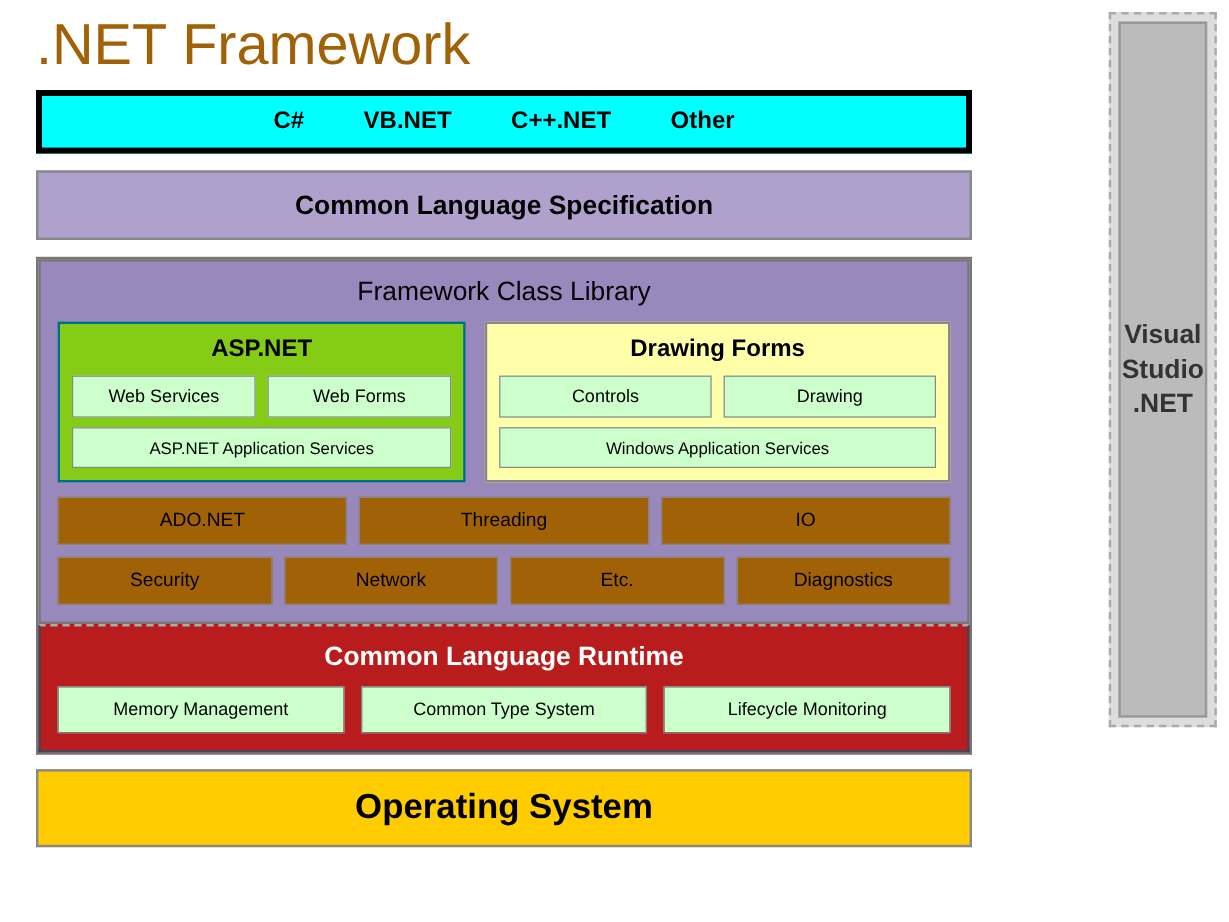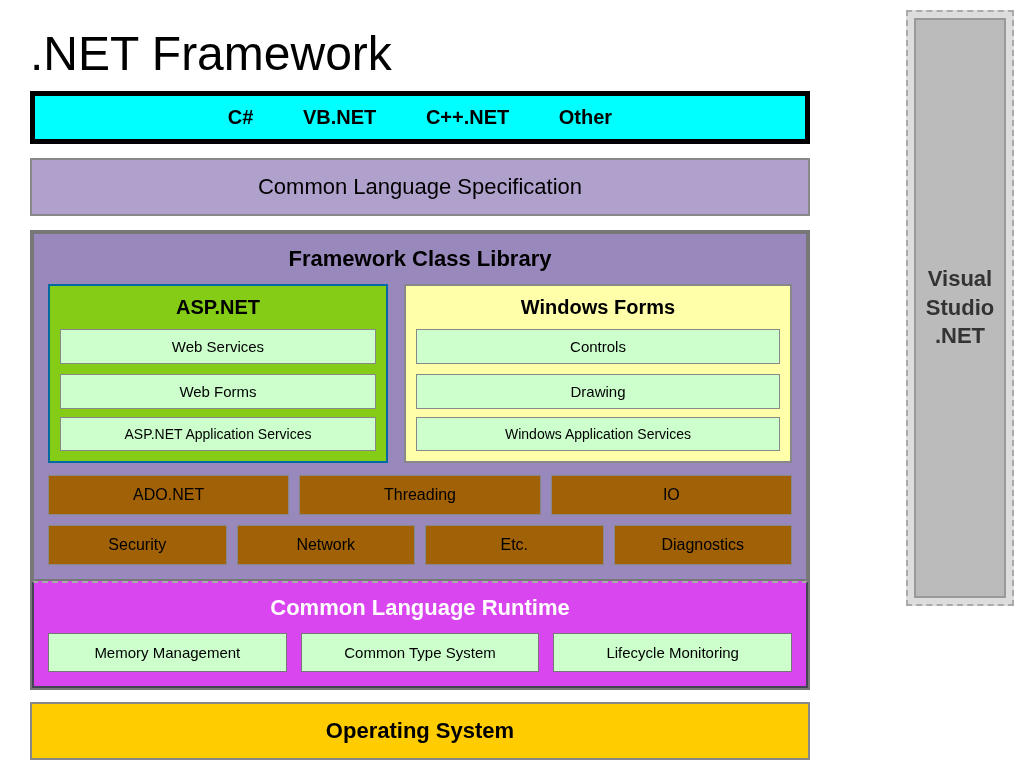--- a/index.html
+++ b/index.html
@@ -22,10 +22,9 @@
     .page-title {
       font-size: 48px;
       font-weight: normal;
-      color: #000000;
+      color: #a16207;
       margin-bottom: 10px;
       font-family: Arial, sans-serif;
-      margin-top: 16px;
     }
 
     

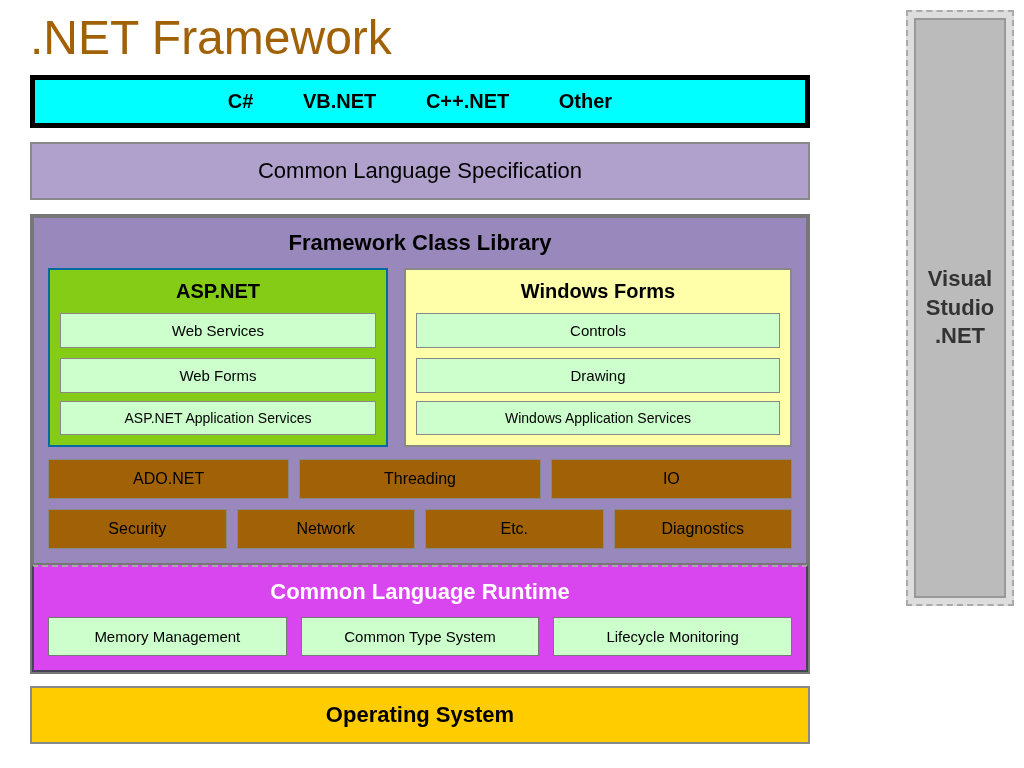--- a/index.html
+++ b/index.html
@@ -50,7 +50,7 @@
       text-align: center;
       padding: 14px 0;
       font-size: 22px;
-      font-weight: normal;
+      font-weight: bold;
       color: #000;
       margin-bottom: 14px;
     }

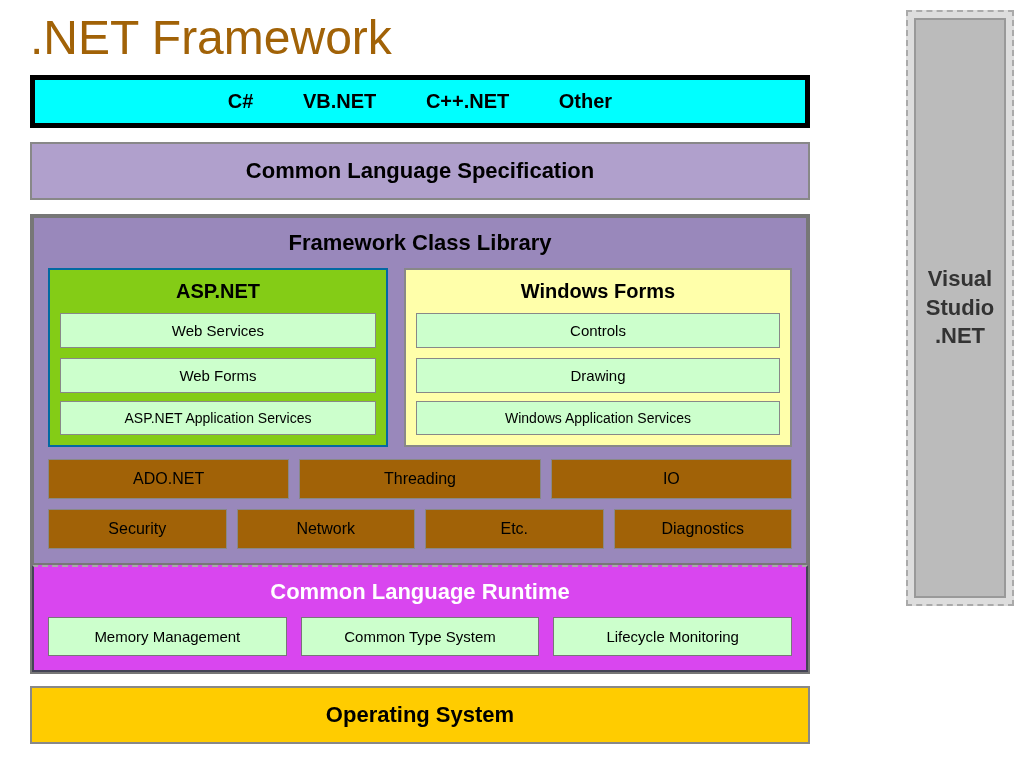--- a/index.html
+++ b/index.html
@@ -65,7 +65,7 @@
 
     .fcl-title {
       font-size: 22px;
-      font-weight: bold;
+      font-weight: normal;
       color: #000;
       text-align: center;
       margin-bottom: 12px;

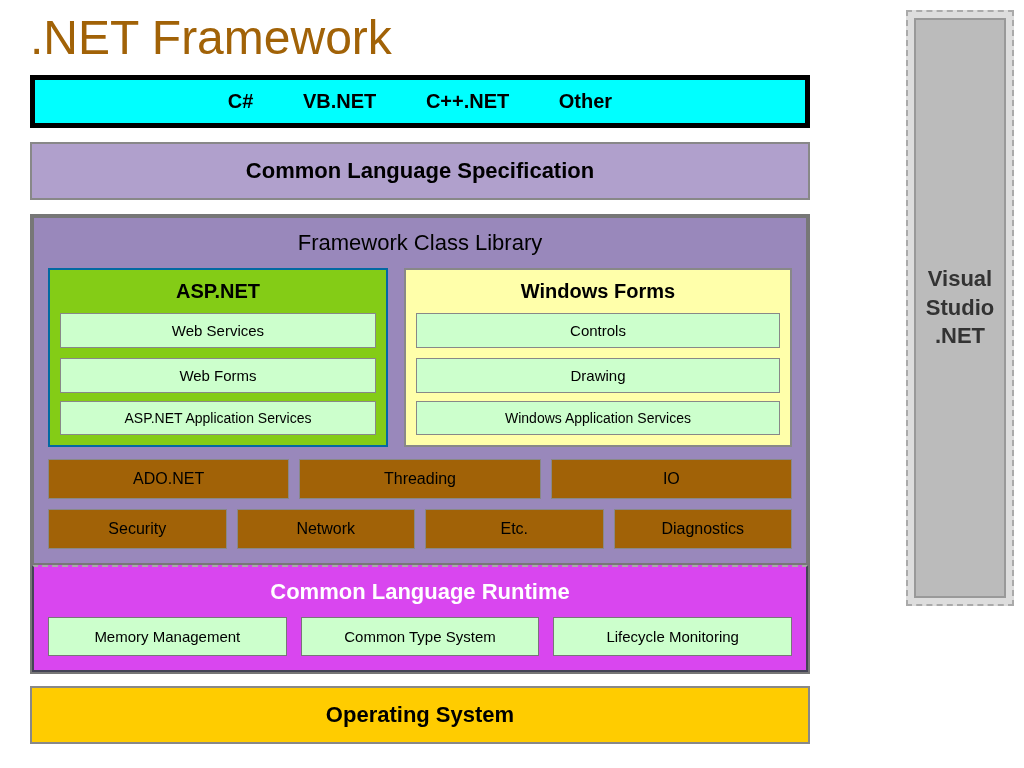--- a/index.html
+++ b/index.html
@@ -274,7 +274,7 @@
         </div>
 
         <div class="winforms-box">
-          <div class="winforms-title">Windows Forms</div>
+          <div class="winforms-title">Drawing Forms</div>
           <div class="sub-row">
             <div class="sub-box">Controls</div>
             <div class="sub-box">Drawing</div>

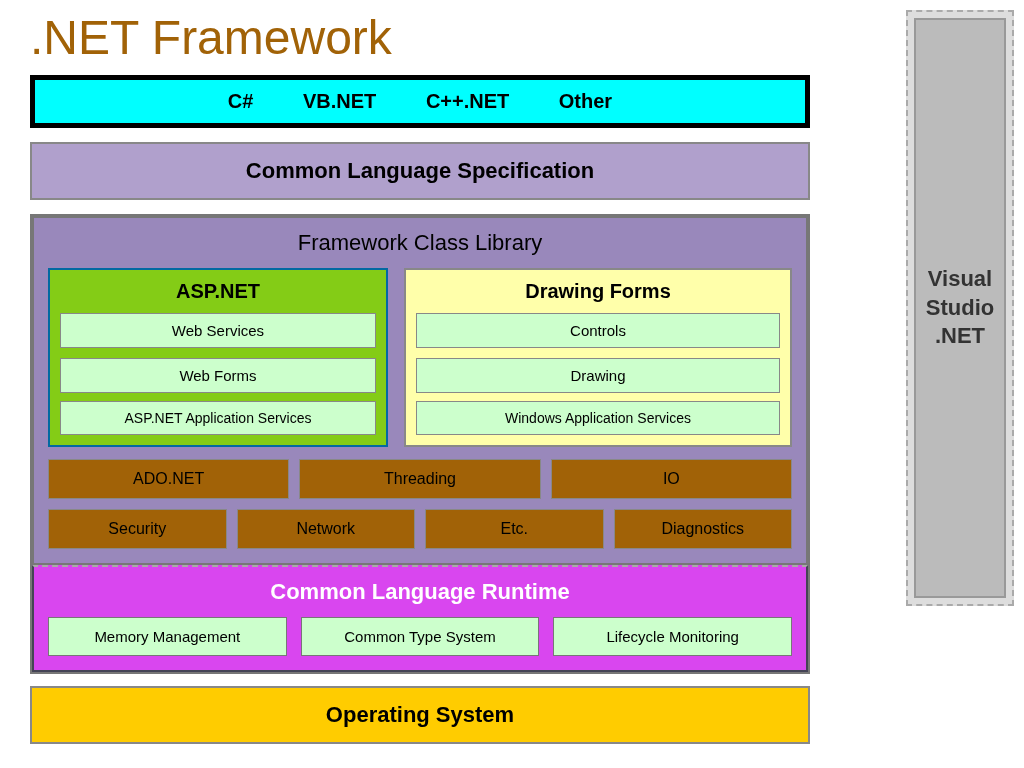--- a/index.html
+++ b/index.html
@@ -208,7 +208,7 @@
       position: absolute;
       top: 10px;
       right: 10px;
-      width: 108px;
+      width: 90px;
     }
 
     .vs-outer {

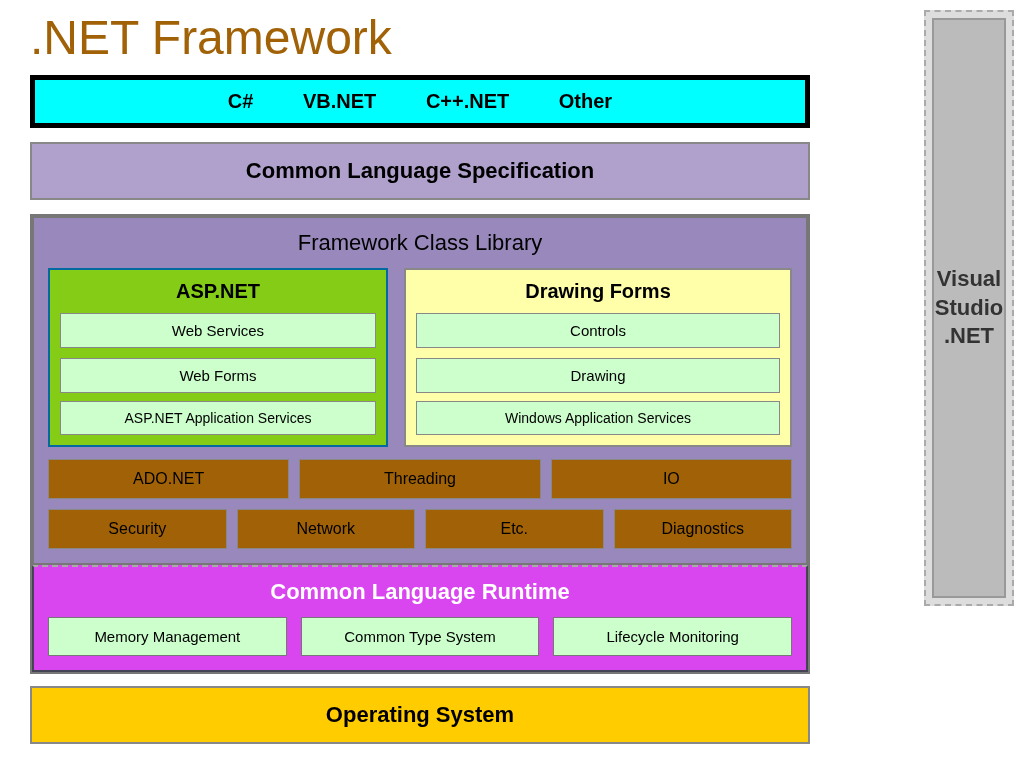--- a/index.html
+++ b/index.html
@@ -112,7 +112,6 @@
       display: flex;
       gap: 10px;
       margin-bottom: 8px;
-      flex-direction: column;
     }
 
     .sub-box {

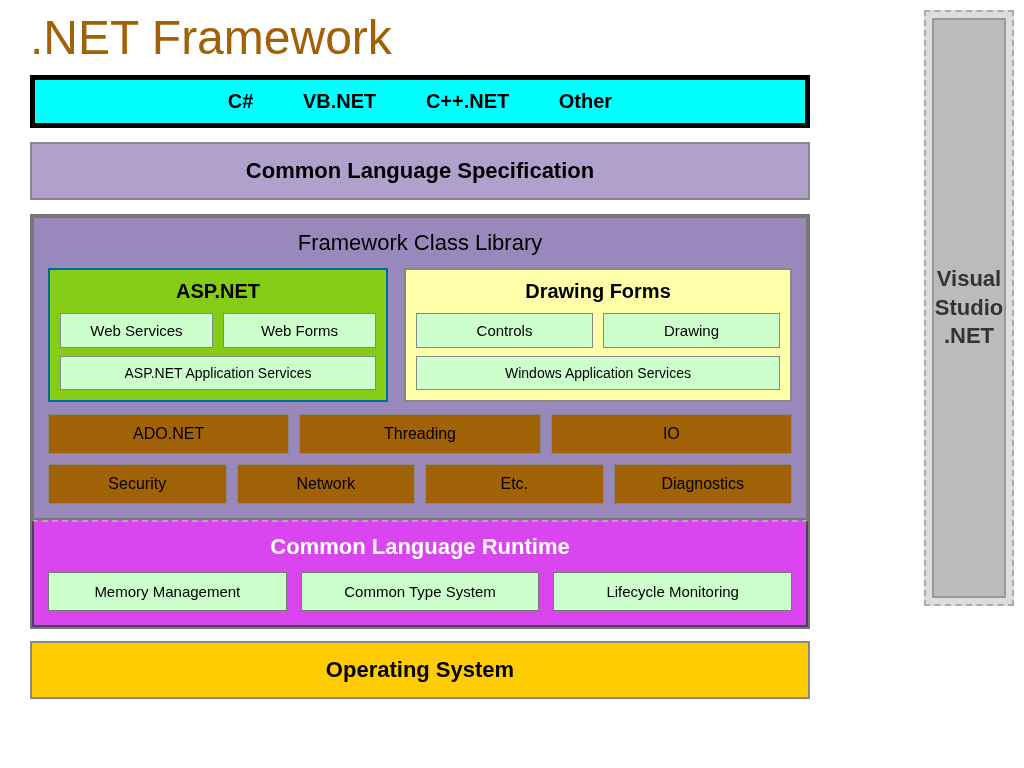--- a/index.html
+++ b/index.html
@@ -156,7 +156,7 @@
 
     
     .clr-box {
-      background: #d946ef;
+      background: #b91c1c;
       border: 2px solid #445;
       padding: 12px 14px 14px 14px;
       margin-top: 0;

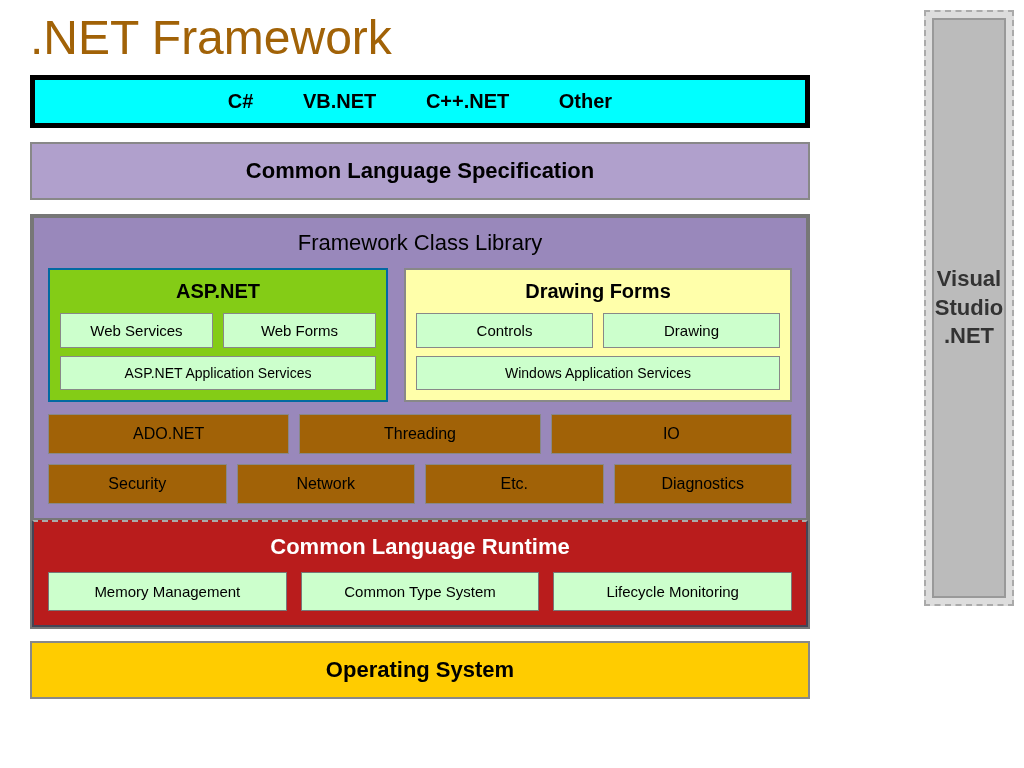--- a/index.html
+++ b/index.html
@@ -190,7 +190,7 @@
       border: 2px solid #888;
       text-align: center;
       padding: 14px 0;
-      font-size: 22px;
+      font-size: 29px;
       font-weight: bold;
       color: #000;
       margin-top: 12px;

